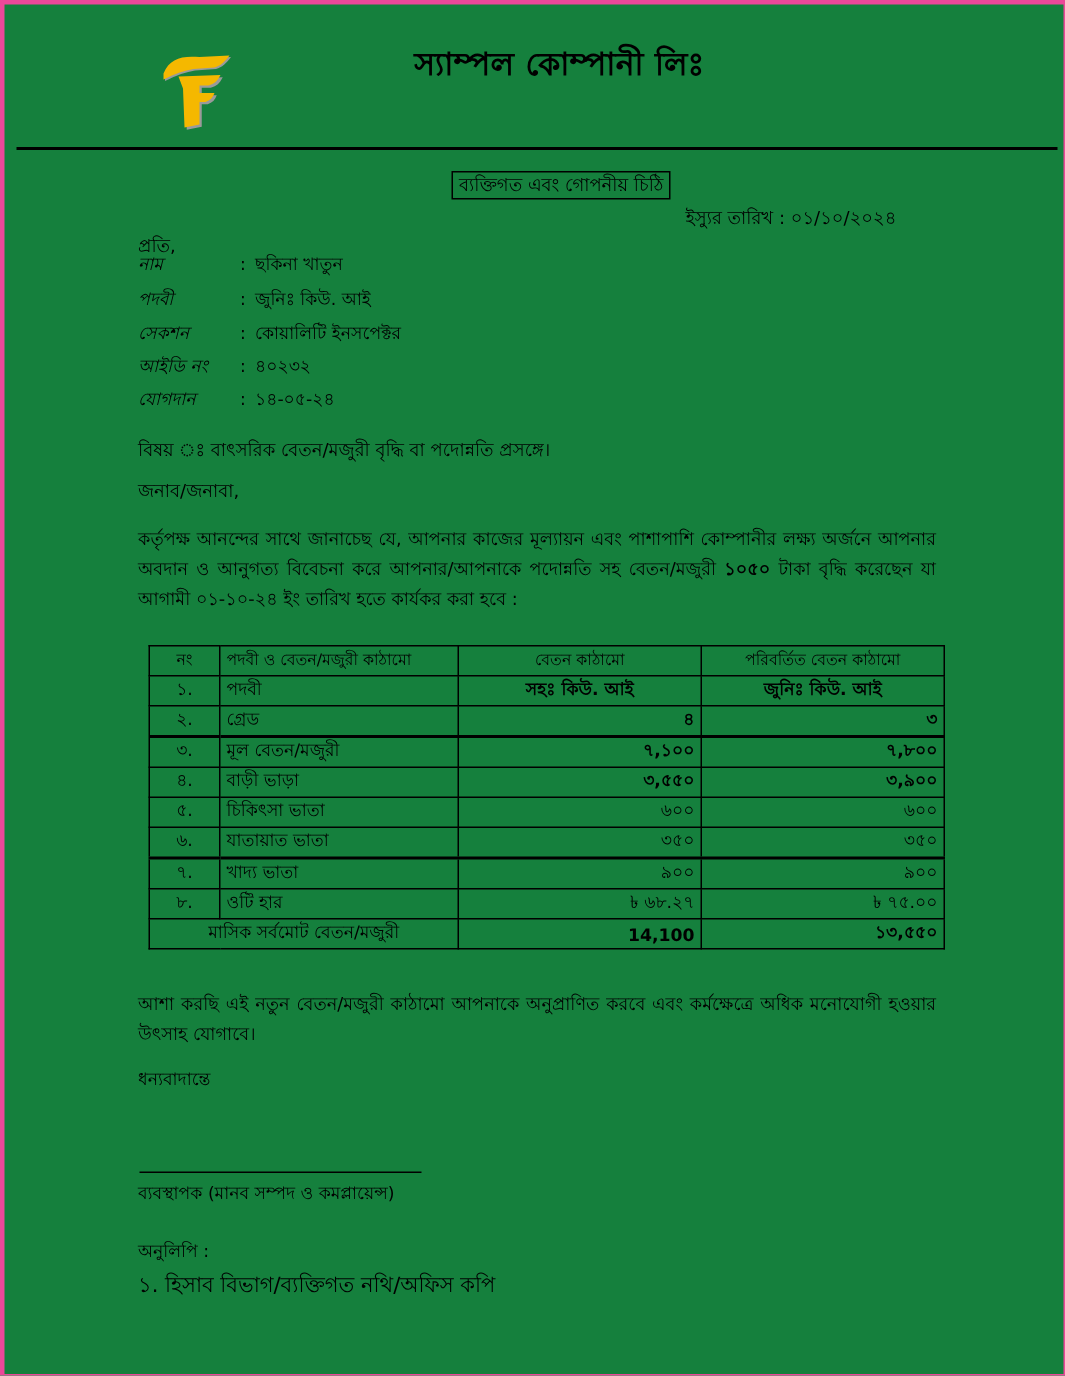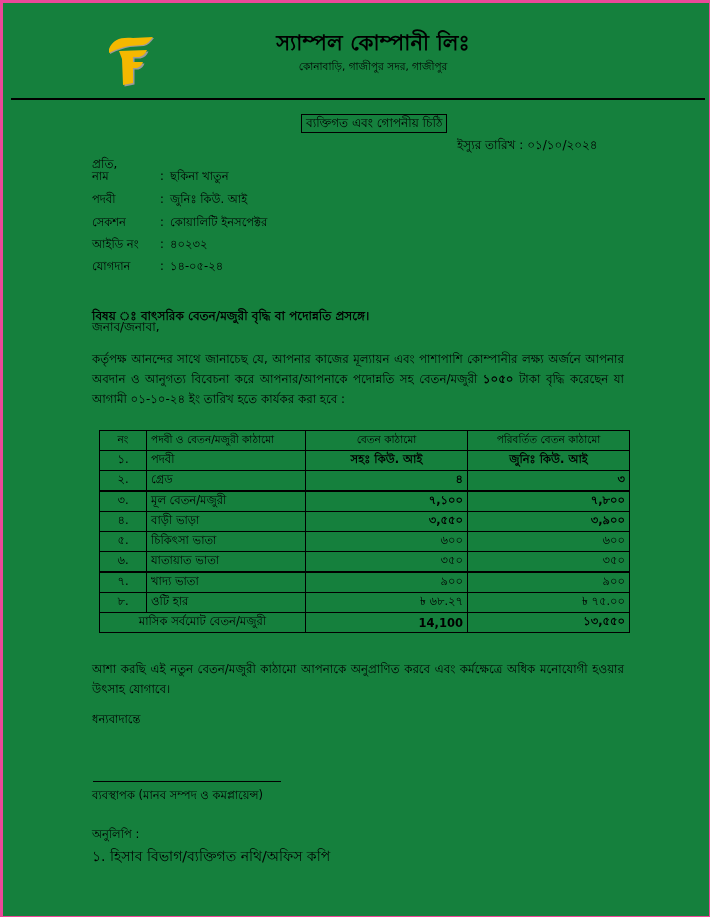--- a/index.html
+++ b/index.html
@@ -67,7 +67,6 @@
   </svg>
 
   <div class="company-name">স্যাম্পল কোম্পানী লিঃ</div>
-  <div class="company-address">কোনাবাড়ি, গাজীপুর সদর, গাজীপুর</div>
   <div class="header-rule"></div>
 
   <div class="confidential">ব্যক্তিগত এবং গোপনীয় চিঠি</div>

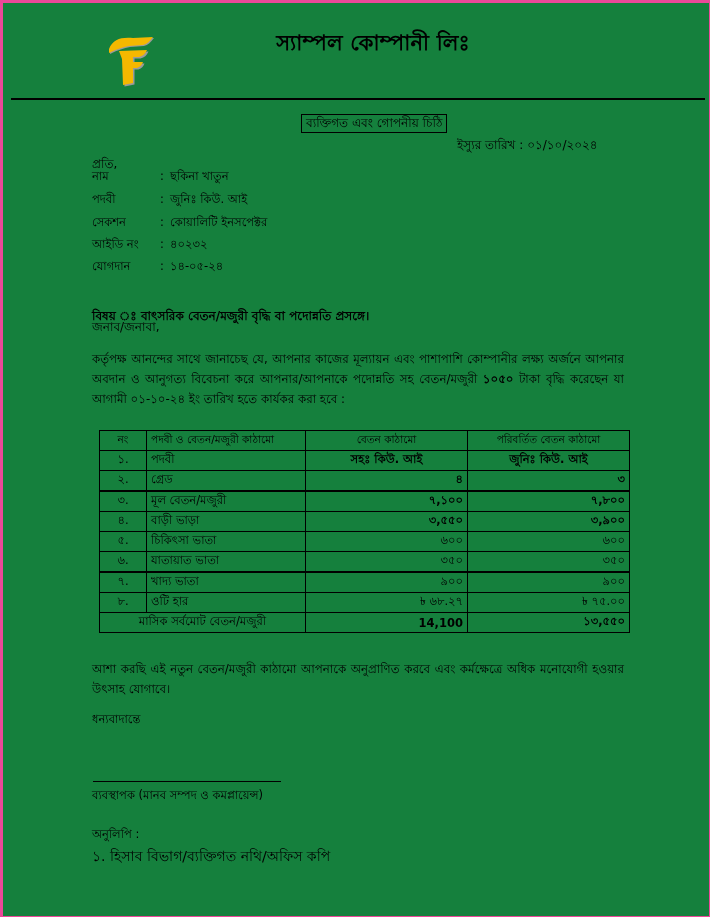--- a/index.html
+++ b/index.html
@@ -27,7 +27,7 @@
   .issue-date { position: absolute; left: 454px; top: 133px; font-size: 12px; }
   .to { position: absolute; left: 89px; top: 152px; font-size: 12px; }
   .info-row { position: absolute; left: 89px; font-size: 11.5px; height: 20px; line-height: 20px; }
-  .info-row .k { display: inline-block; width: 68px; }
+  .info-row .k { display: inline-block; width: 68px; font-style: italic; }
   .info-row .c { display: inline-block; width: 10px; }
   .subject { position: absolute; left: 89px; top: 288px; font-size: 12px; font-weight: bold; margin-top: 16px; }
   .salute { position: absolute; left: 89px; top: 315px; font-size: 12px; }

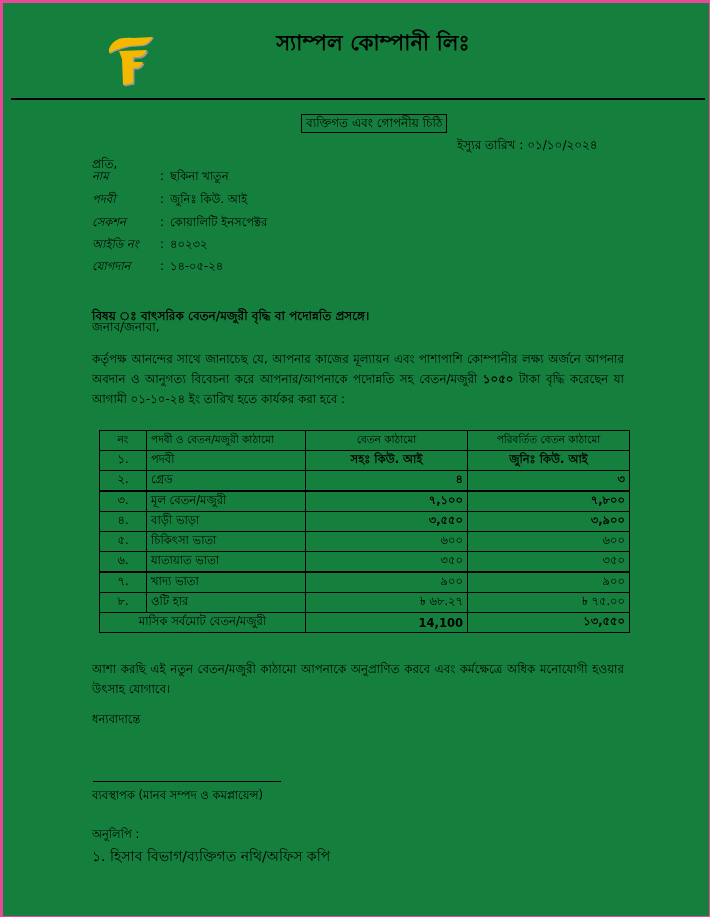--- a/index.html
+++ b/index.html
@@ -29,7 +29,7 @@
   .info-row { position: absolute; left: 89px; font-size: 11.5px; height: 20px; line-height: 20px; }
   .info-row .k { display: inline-block; width: 68px; font-style: italic; }
   .info-row .c { display: inline-block; width: 10px; }
-  .subject { position: absolute; left: 89px; top: 288px; font-size: 12px; font-weight: bold; margin-top: 16px; }
+  .subject { position: absolute; left: 89px; top: 288px; font-size: 12px; font-weight: normal; }
   .salute { position: absolute; left: 89px; top: 315px; font-size: 12px; }
   .para {
     position: absolute; left: 89px; width: 532px; font-size: 11.8px; line-height: 20px; text-align: justify;

